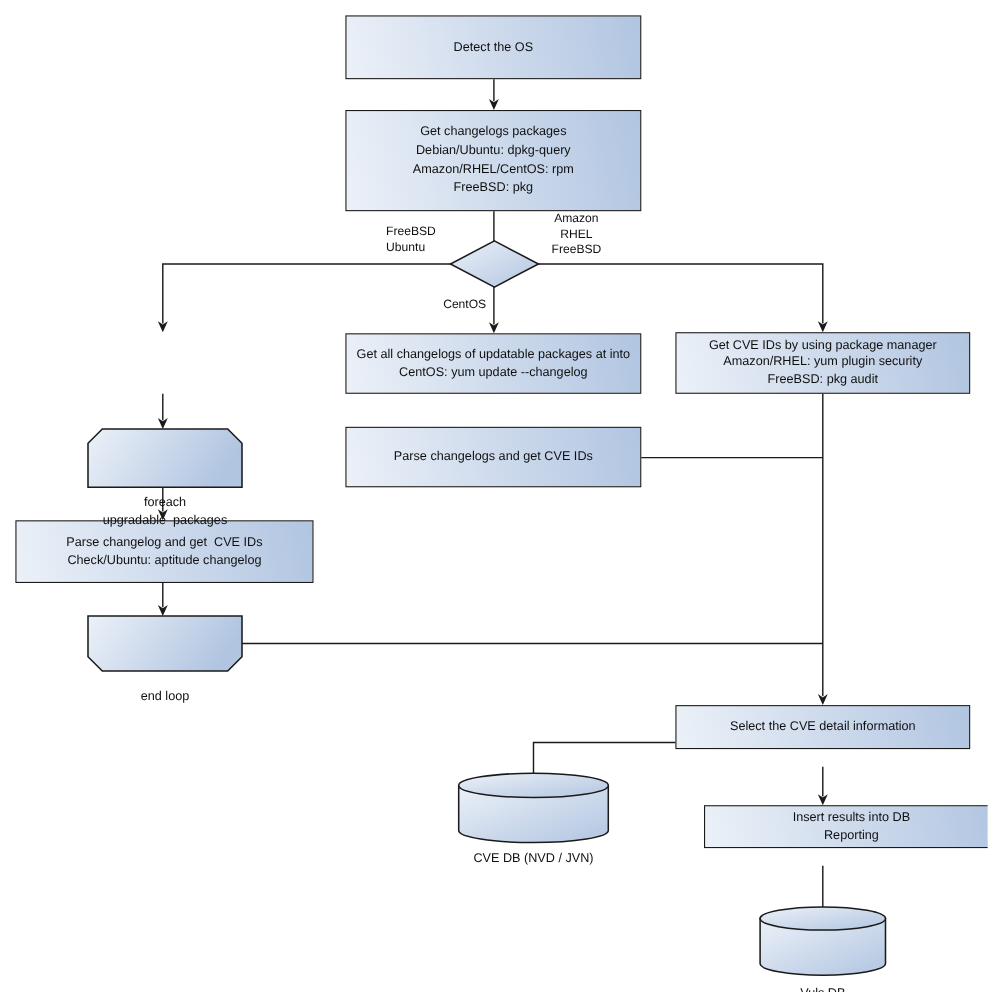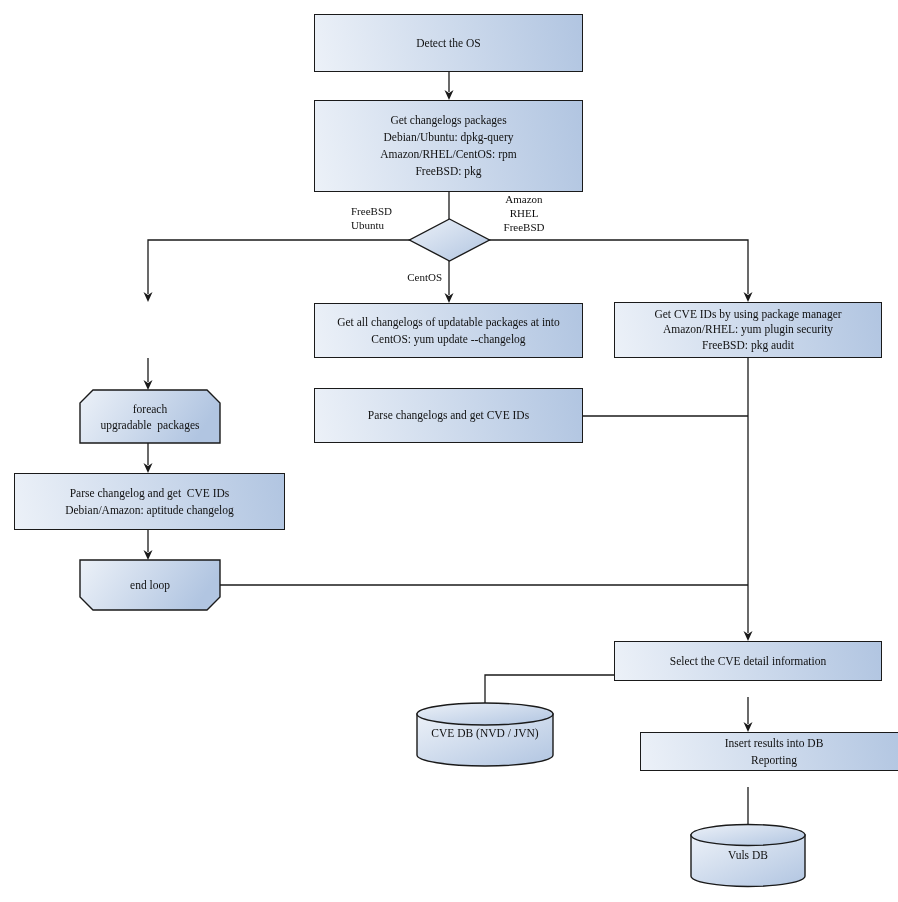--- a/index.html
+++ b/index.html
@@ -11,7 +11,7 @@
   }
   html,body{margin:0;padding:0;background:var(--background);}
   .stage{position:relative;width:898px;height:902px;background:var(--background);
-         font-family:Liberation Serif, serif;color:var(--text);overflow:hidden;}
+         font-family:Liberation Sans, sans-serif;color:var(--text);overflow:hidden;}
   .wires{position:absolute;left:0;top:0;width:898px;height:902px;}
   .wire{stroke:var(--stroke);stroke-width:1.3;fill:none;}
   .shape{stroke:var(--stroke);stroke-width:1.4;}

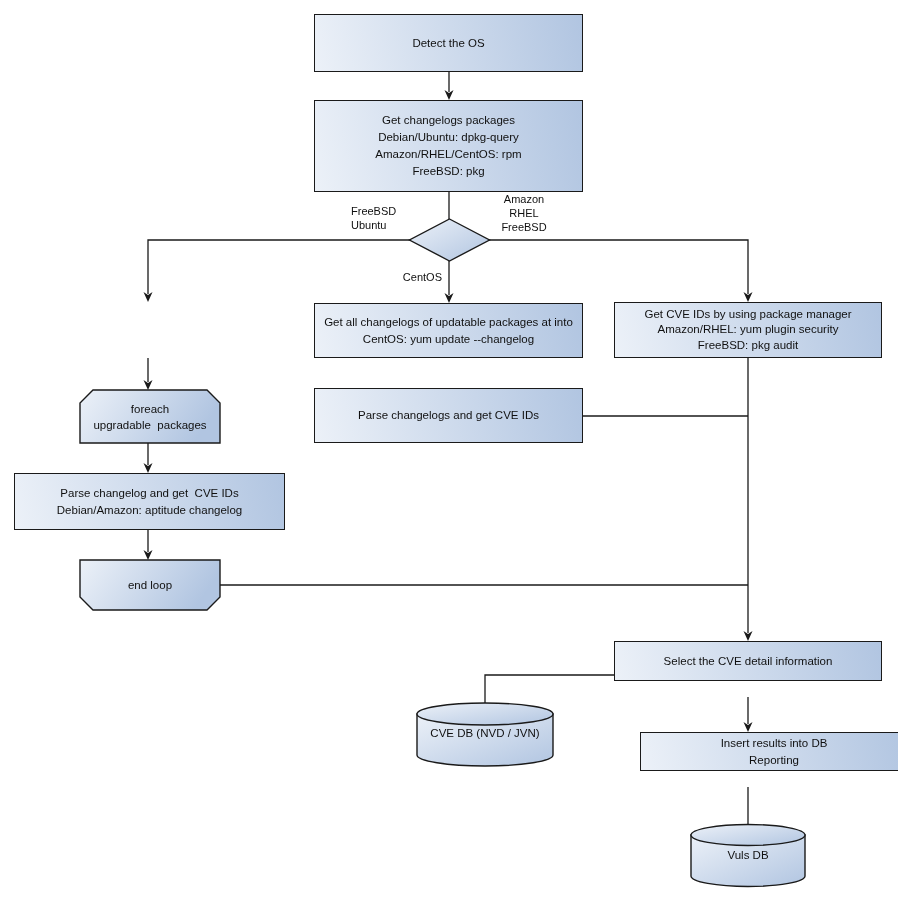--- a/index.html
+++ b/index.html
@@ -24,7 +24,7 @@
        font-size:11.5px;line-height:17px;text-align:center;}
   .box .line, .shape-label .line{white-space:pre;}
   .shape-label{position:absolute;display:flex;flex-direction:column;align-items:center;justify-content:center;
-       font-size:11.5px;line-height:16px;text-align:center;}
+       font-size:11.5px;line-height:16px;text-align:center;margin-top:48px;}
   .edge-label{position:absolute;font-size:11px;line-height:13.8px;}
 </style>
 </head>

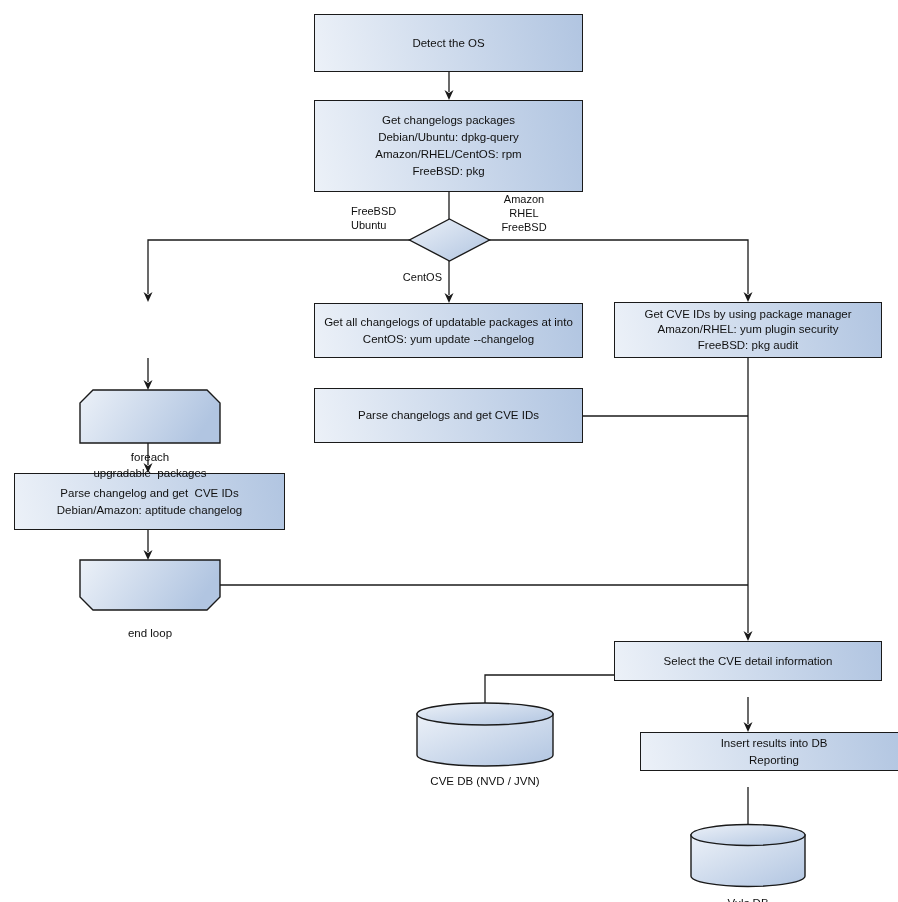--- a/index.html
+++ b/index.html
@@ -94,7 +94,7 @@
 
   <div class="box" style="left:14px;top:473px;width:271px;height:57px">
     <div class="line">Parse changelog and get  CVE IDs</div>
-    <div class="line">Debian/Amazon: aptitude changelog</div>
+    <div class="line">Check/Ubuntu: aptitude changelog</div>
   </div>
 
   <div class="box" style="left:314px;top:303px;width:269px;height:55px">

